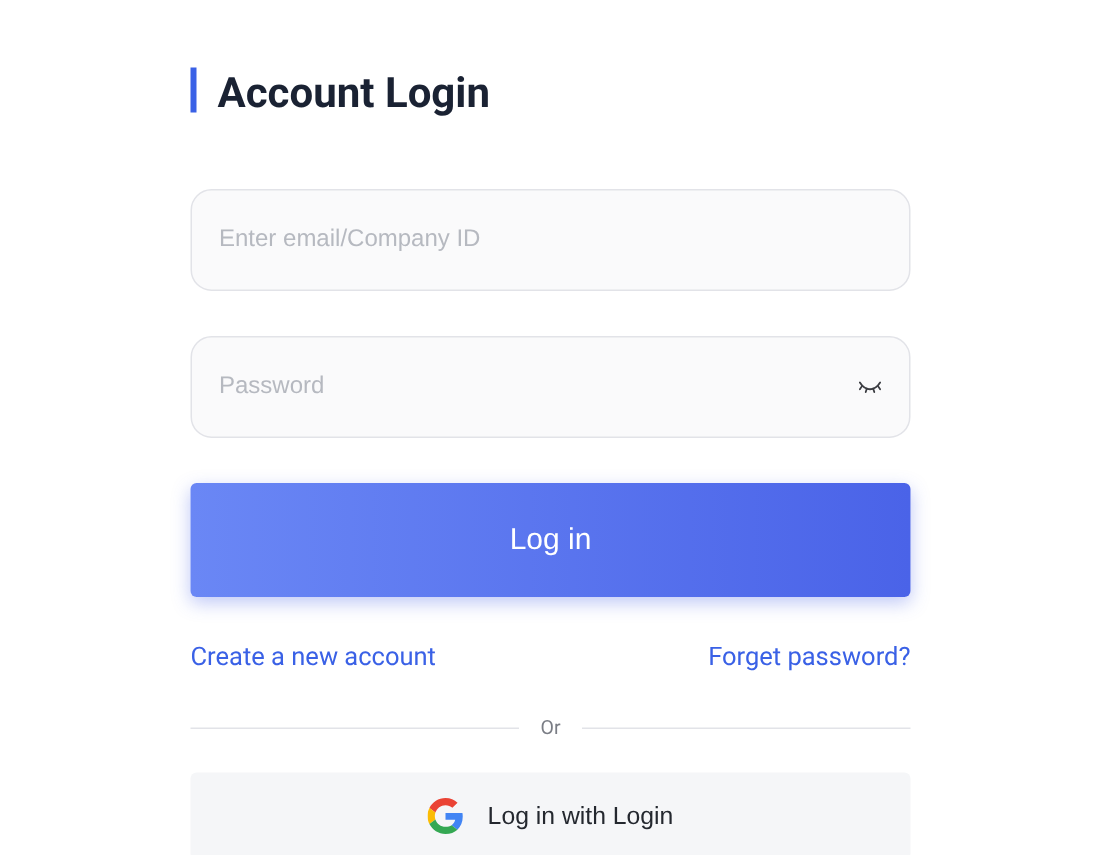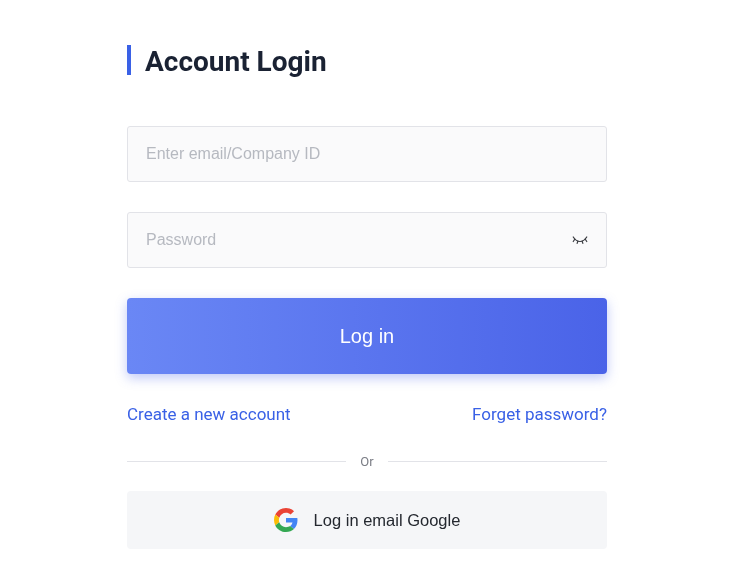--- a/index.html
+++ b/index.html
@@ -36,10 +36,10 @@
     }
     .input-field {
       width: 100%;
-      height: 56px;
+      height: 68px;
       border: 1px solid #e2e3e8;
       background: #fafafb;
-      border-radius: 3px;
+      border-radius: 14px;
       padding: 0 18px;
       font-size: 16px;
       color: #b91c1c;

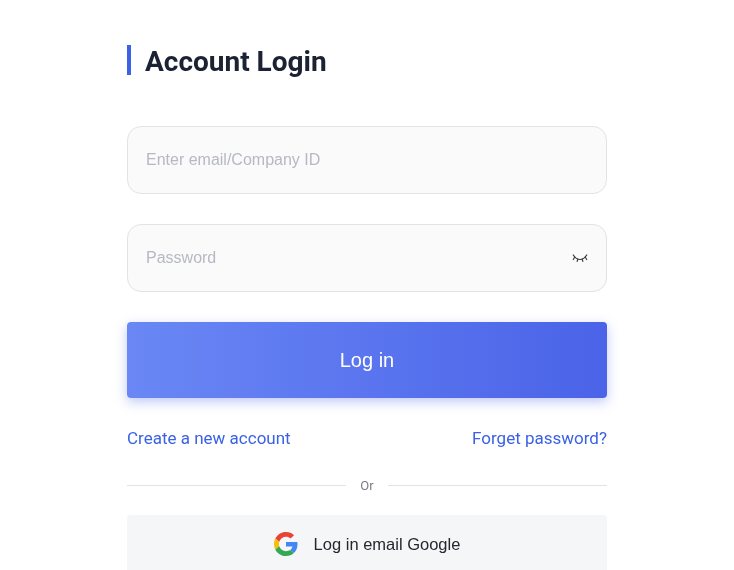--- a/index.html
+++ b/index.html
@@ -177,7 +177,7 @@
         <path fill="#34A853" d="M24 48c6.48 0 11.93-2.13 15.89-5.81l-7.73-6c-2.15 1.45-4.92 2.3-8.16 2.3-6.26 0-11.57-4.22-13.47-9.91l-7.98 6.19C6.51 42.62 14.62 48 24 48z"></path>
       </svg>
     </span>
-    <span>Log in email Google</span>
+    <span>Log in with Login</span>
   </button>
 </div>
 

